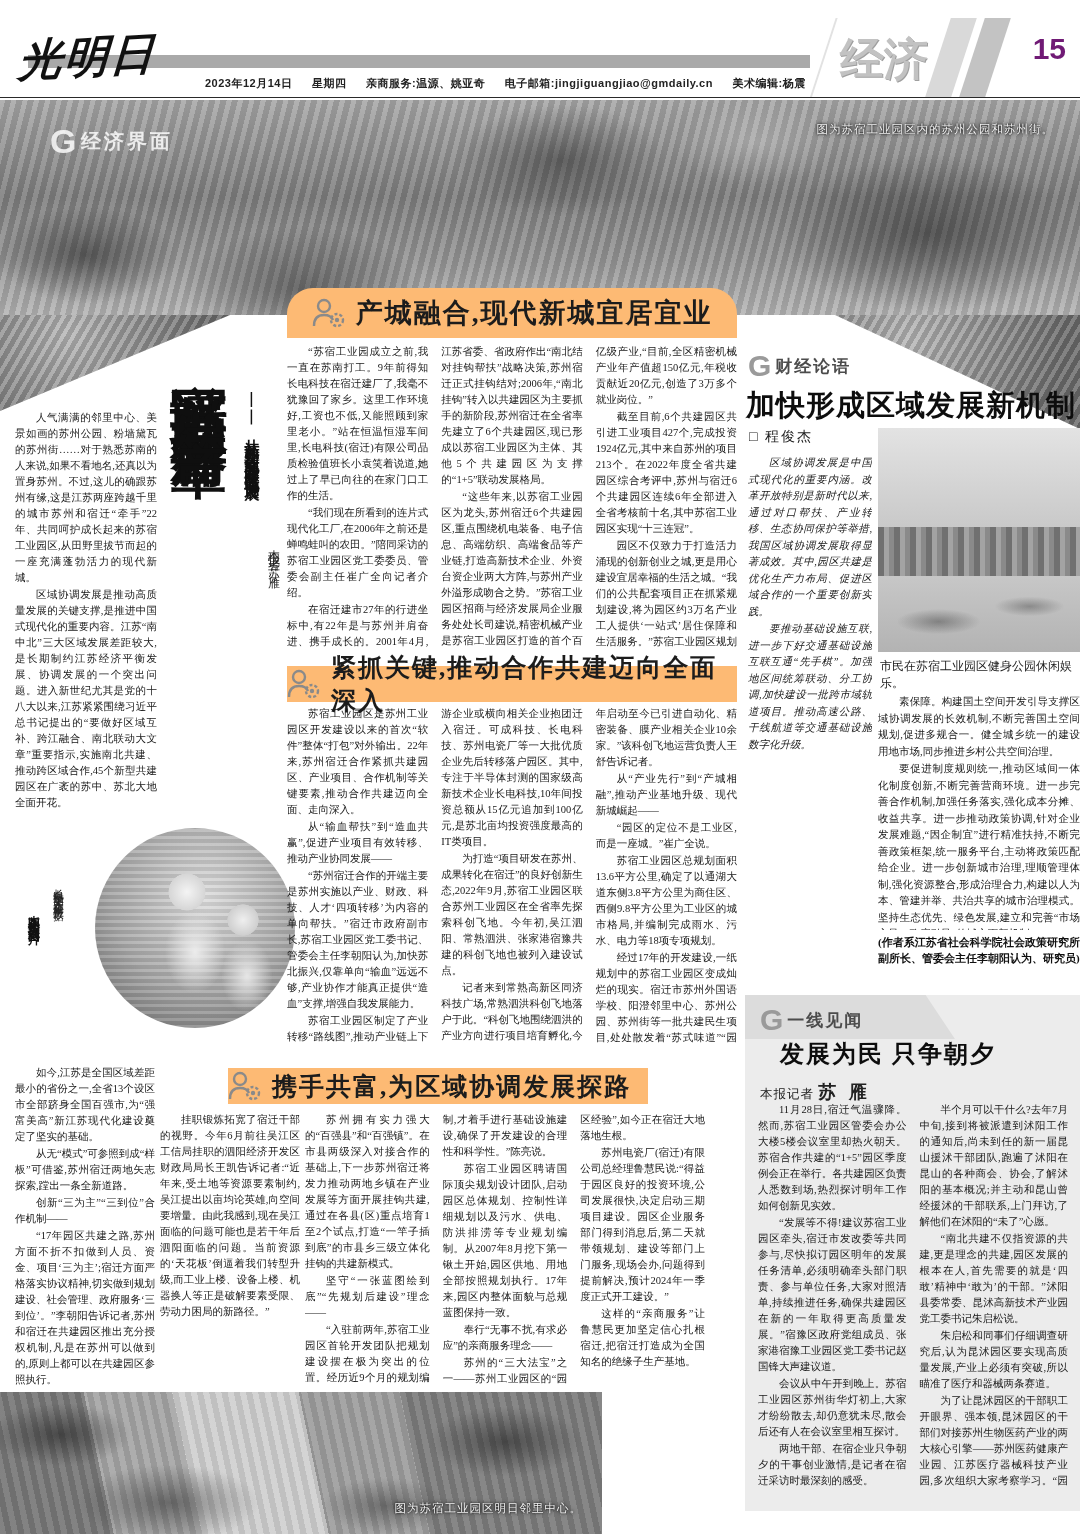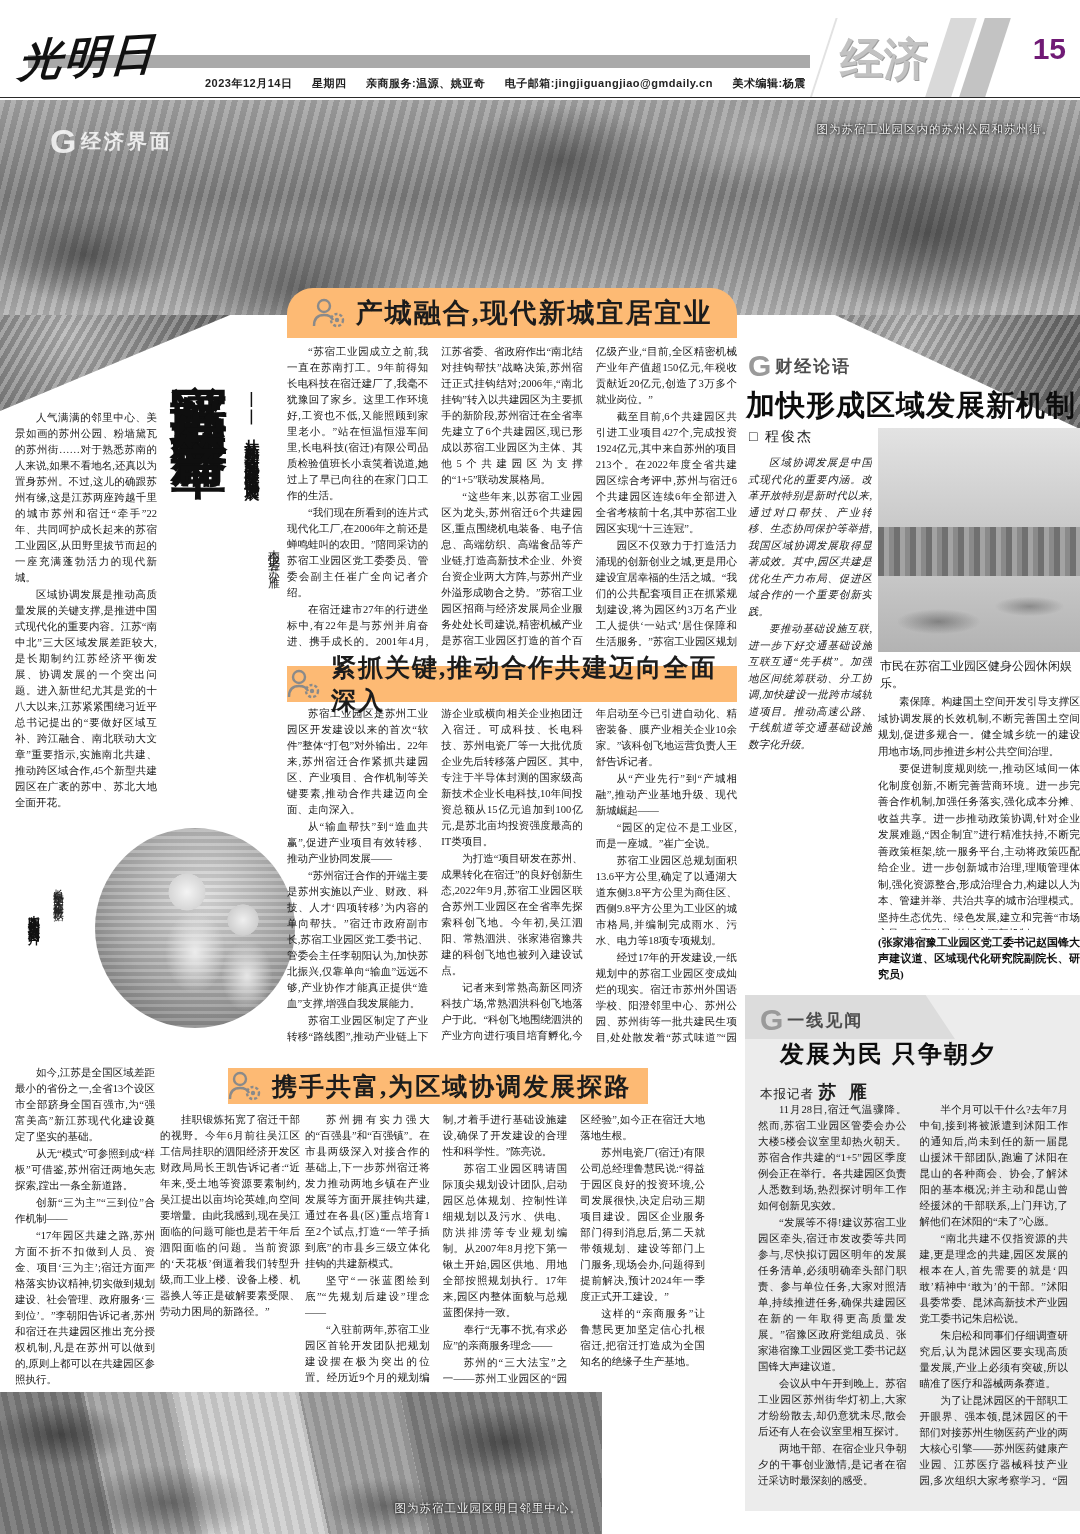--- a/index.html
+++ b/index.html
@@ -267,7 +267,7 @@
       <div class="para">素保障。构建国土空间开发引导支撑区域协调发展的长效机制,不断完善国土空间规划,促进多规合一。健全城乡统一的建设用地市场,同步推进乡村公共空间治理。</div>
       <div class="para">要促进制度规则统一,推动区域间一体化制度创新,不断完善营商环境。进一步完善合作机制,加强任务落实,强化成本分摊、收益共享。进一步推动政策协调,针对企业发展难题,“因企制宜”进行精准扶持,不断完善政策框架,统一服务平台,主动将政策匹配给企业。进一步创新城市治理,理顺管理体制,强化资源整合,形成治理合力,构建以人为本、管建并举、共治共享的城市治理模式。坚持生态优先、绿色发展,建立和完善“市场主导、政府引导”的城市更新机制。</div>
     </div>
-  <div class="cj-note">(张家港宿豫工业园区党工委书记赵国锋大声建议道、区域现代化研究院副院长、研究员)</div>
+  <div class="cj-note">(作者系江苏省社会科学院社会政策研究所副所长、管委会主任李朝阳认为、研究员)</div>
 
   <div class="fl-box">
     <div class="fl-tab"></div>

